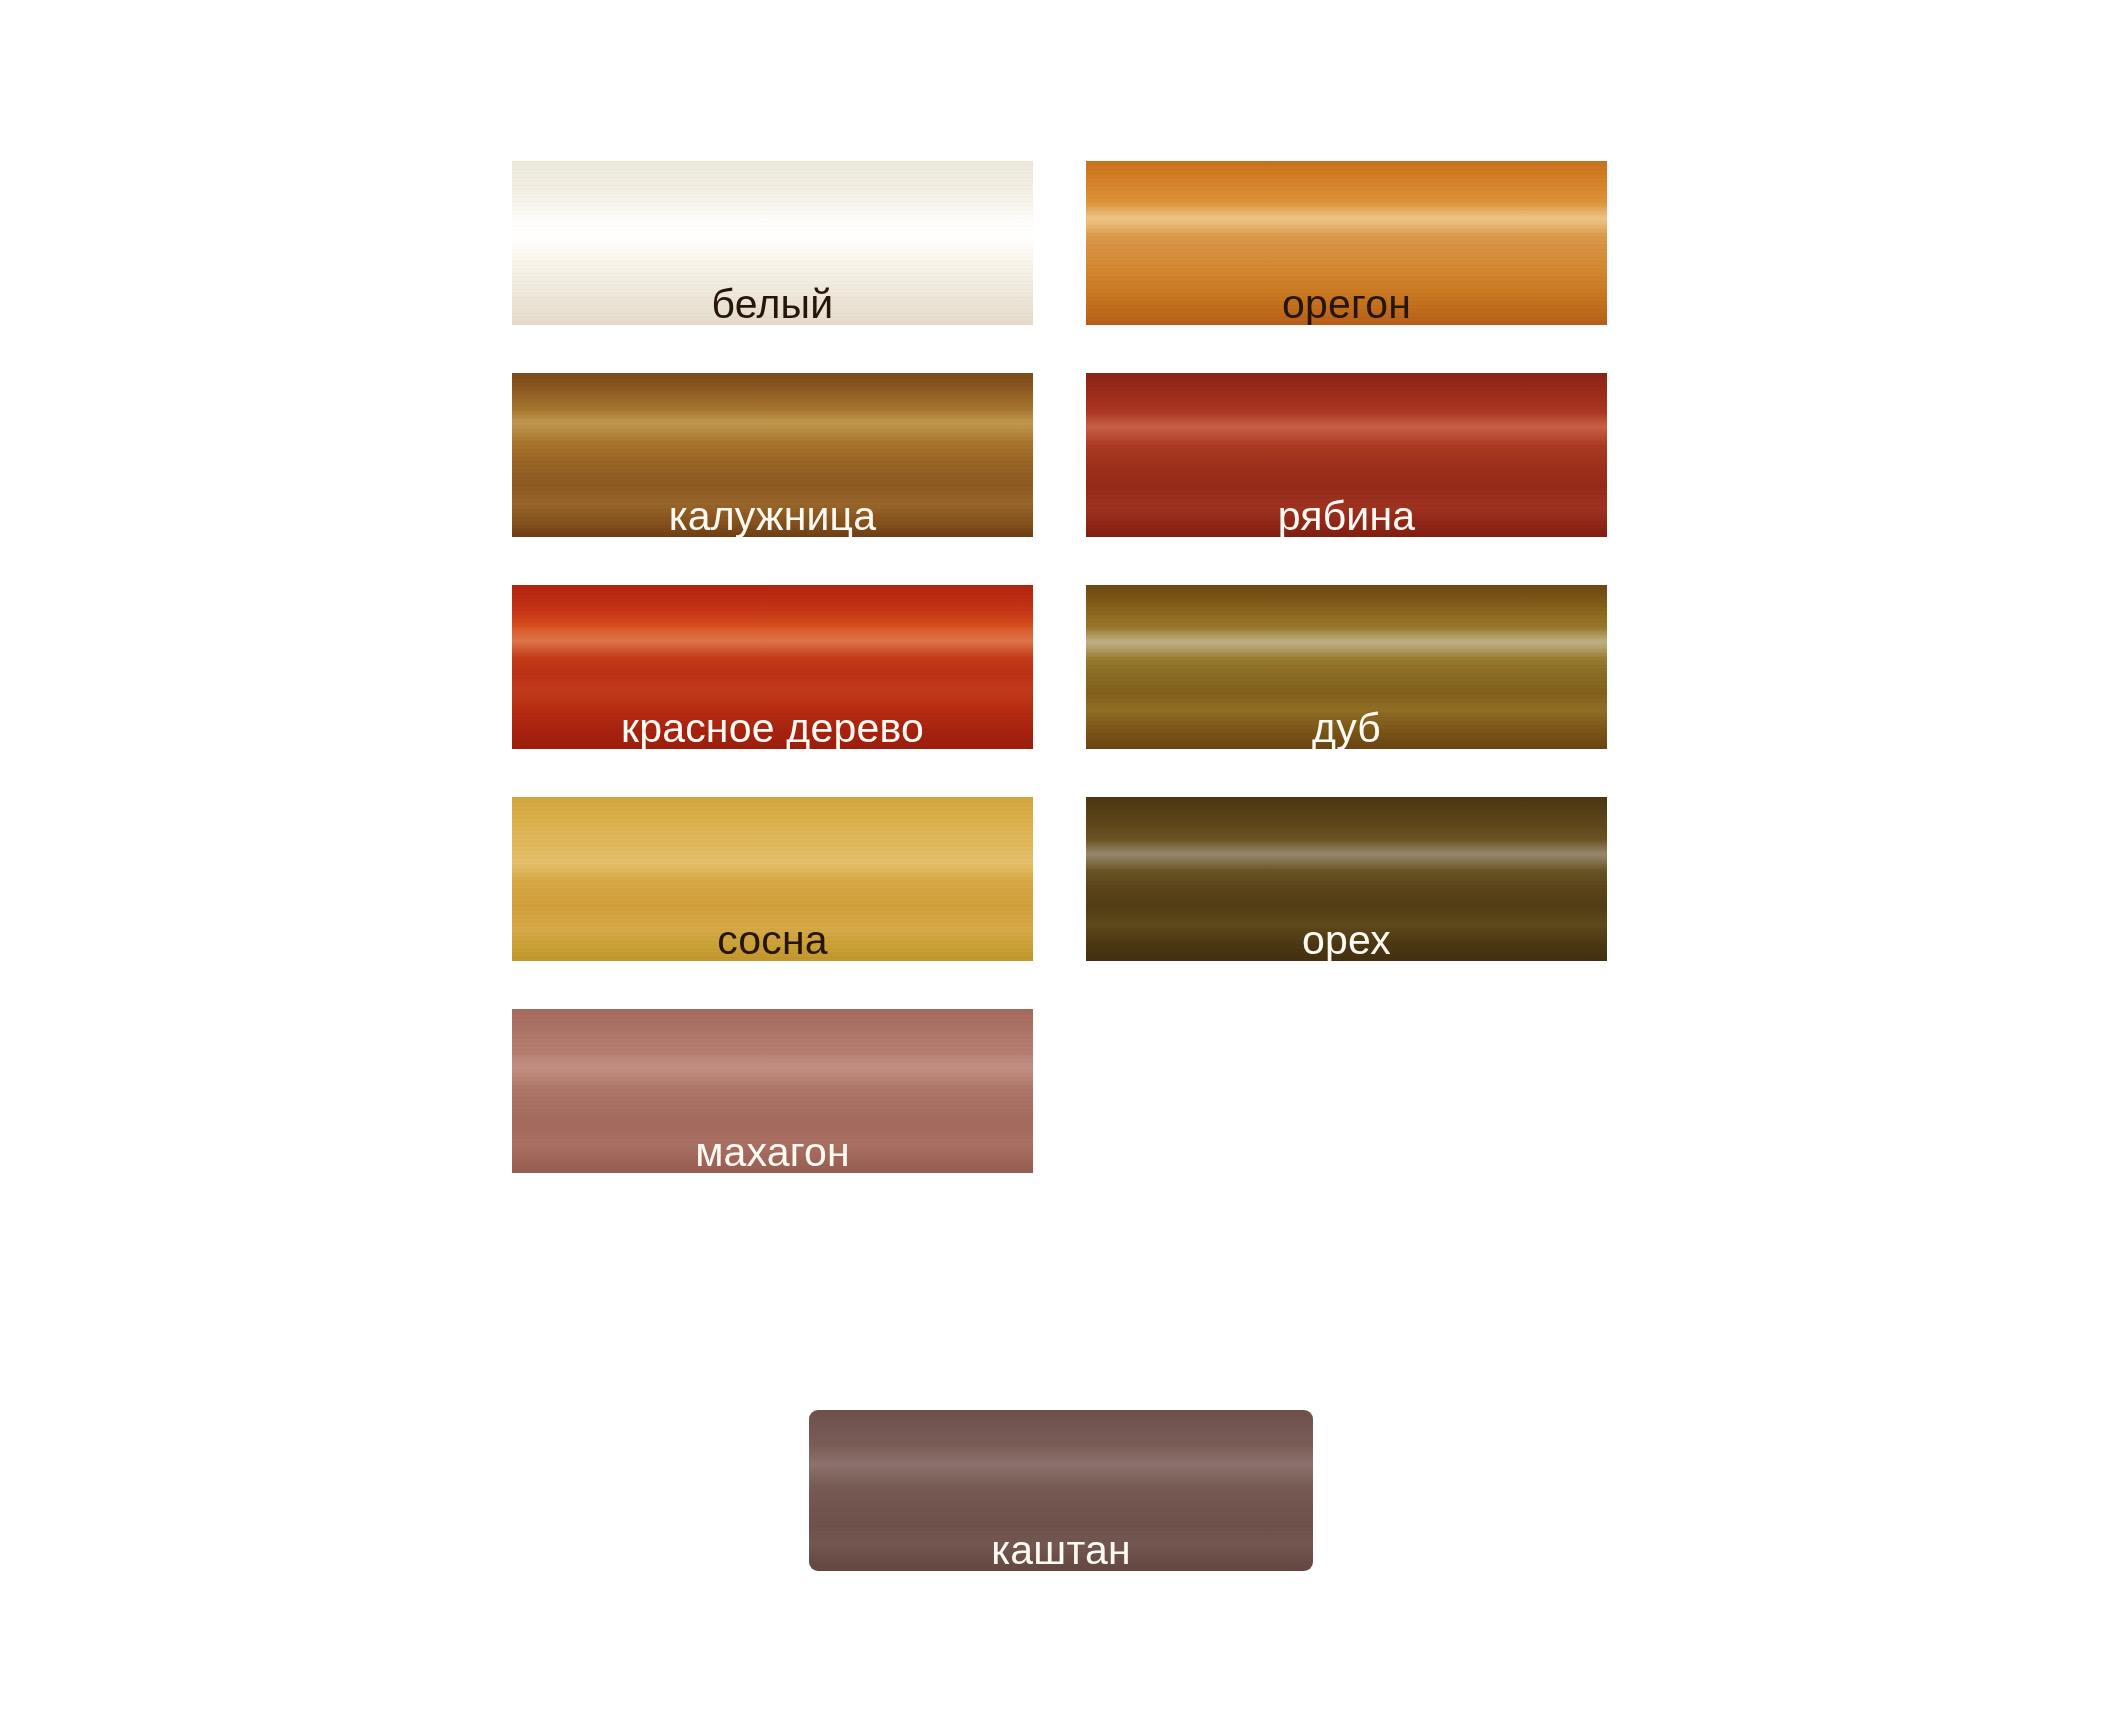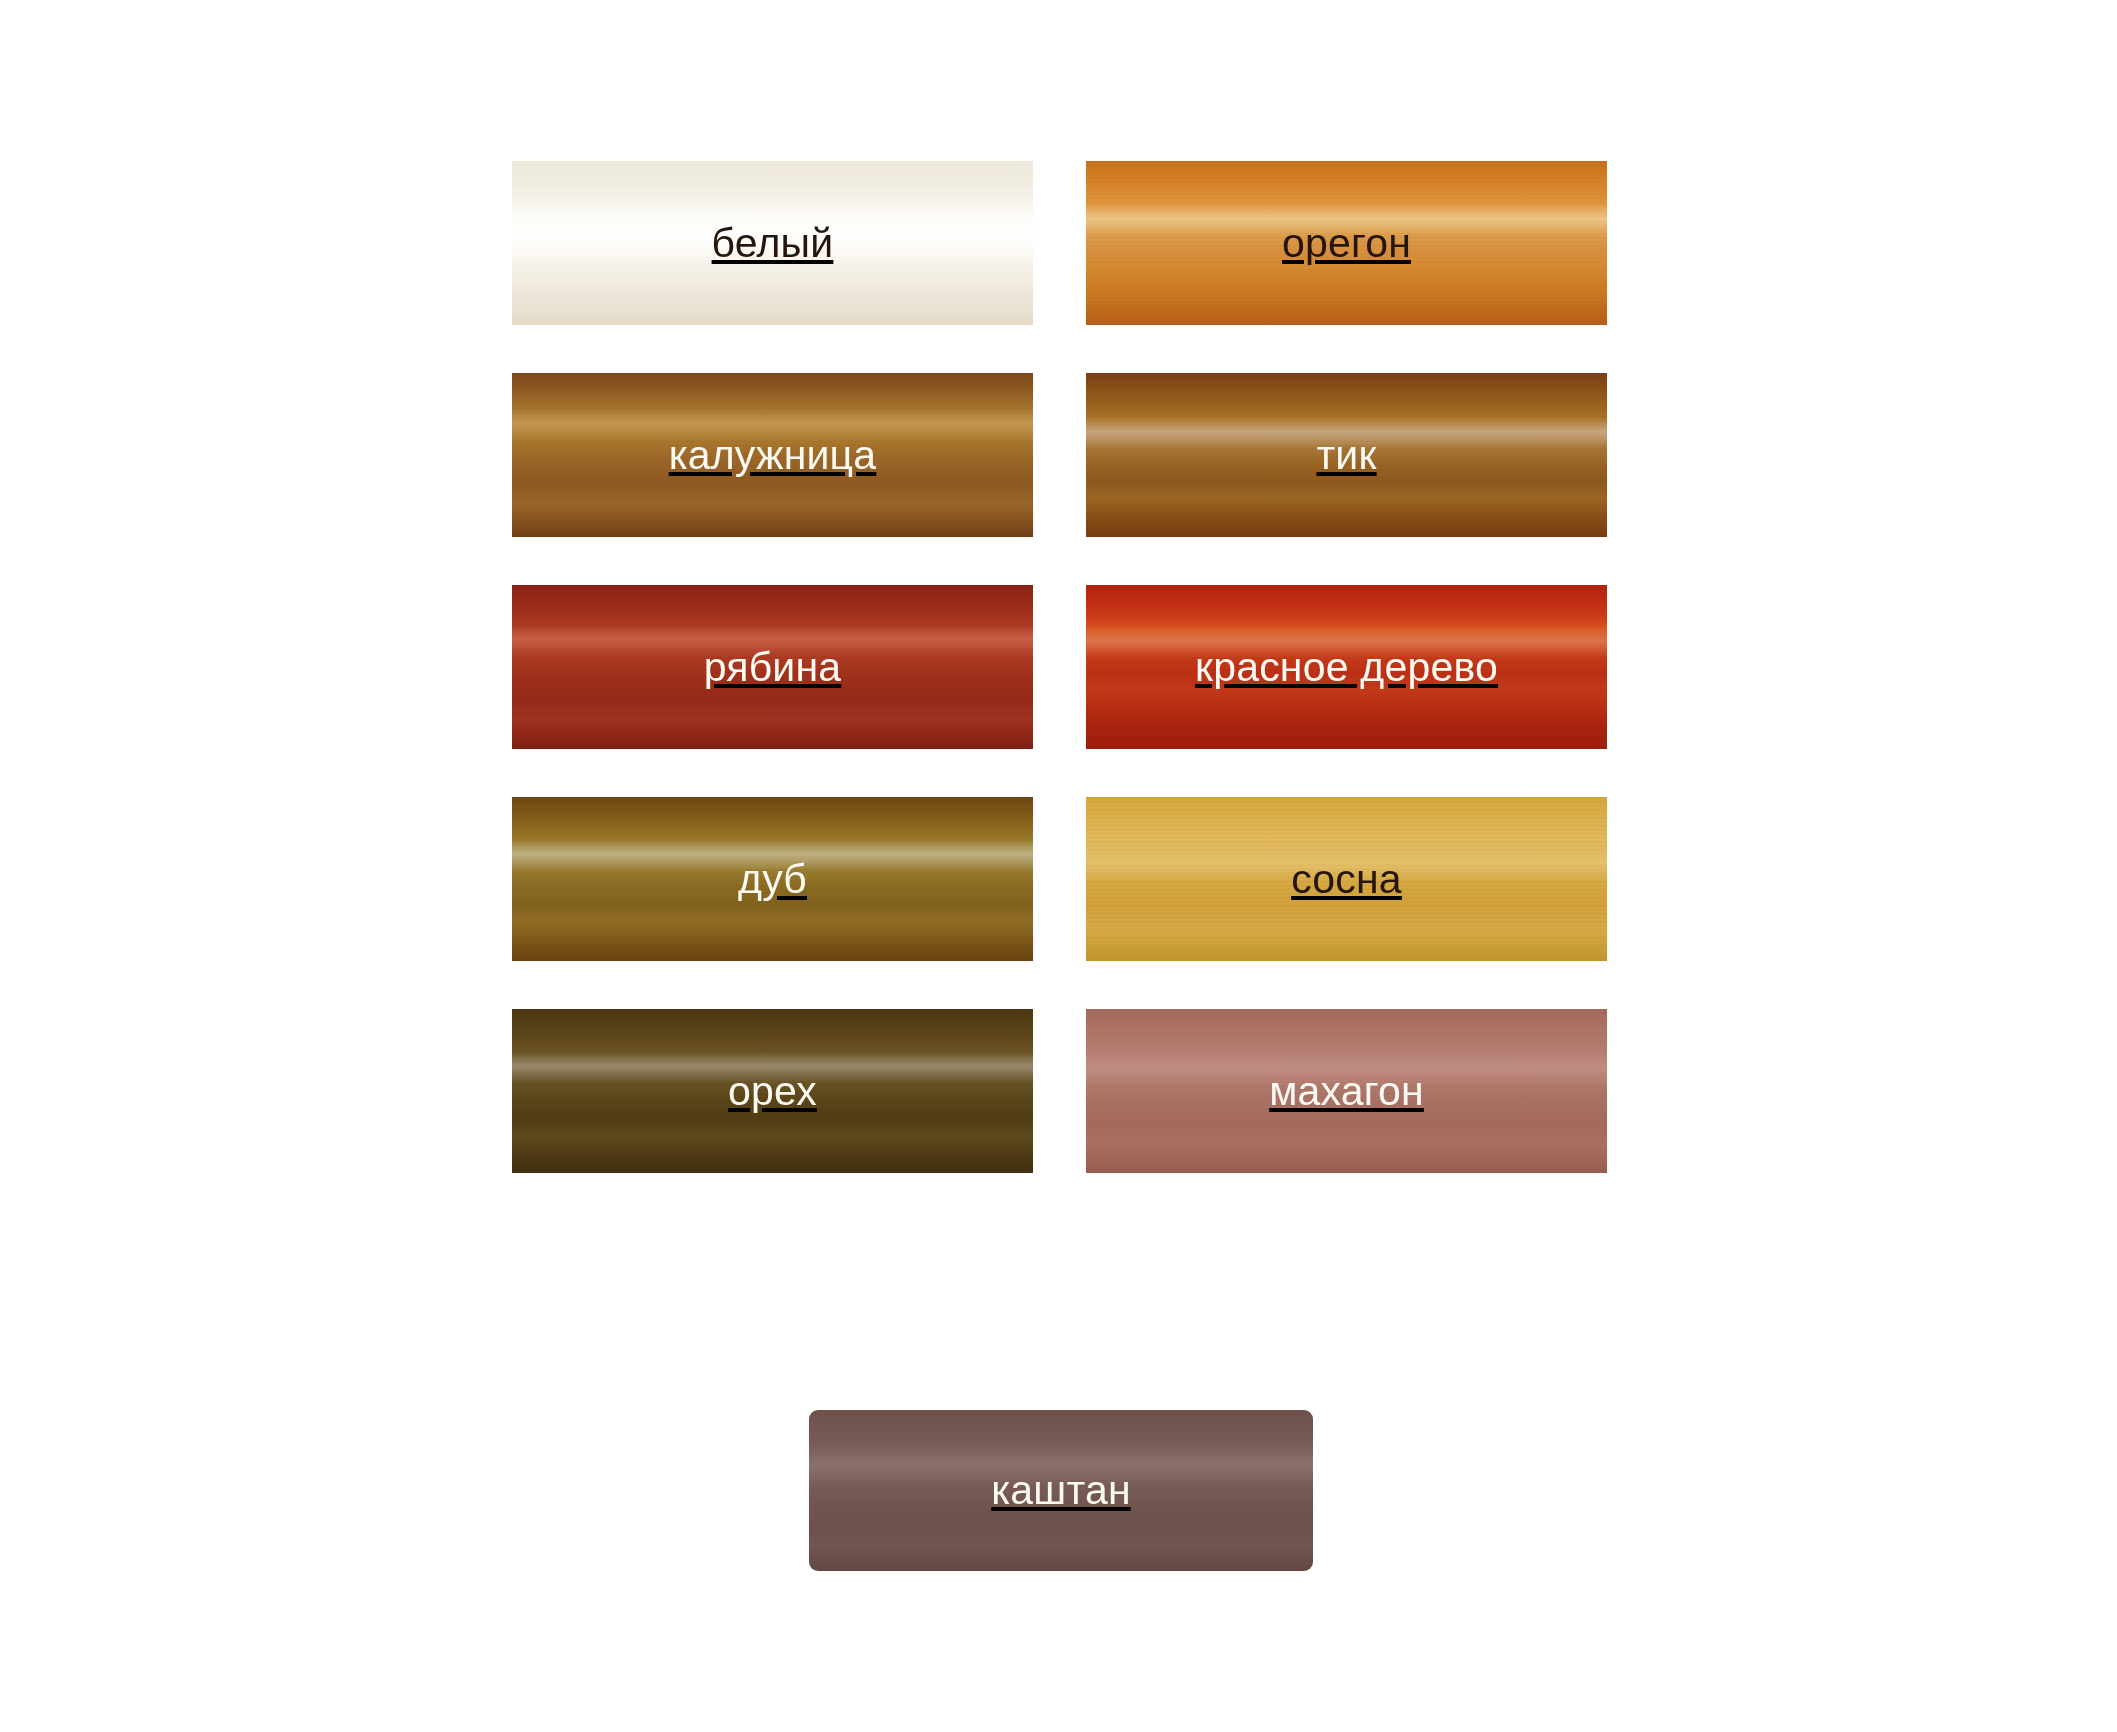--- a/index.html
+++ b/index.html
@@ -35,9 +35,8 @@
     height: 164px;
     overflow: hidden;
     display: flex;
-    align-items: center;
+    align-items: flex-end;
     justify-content: center;
-    text-decoration: underline;
   }
 
   

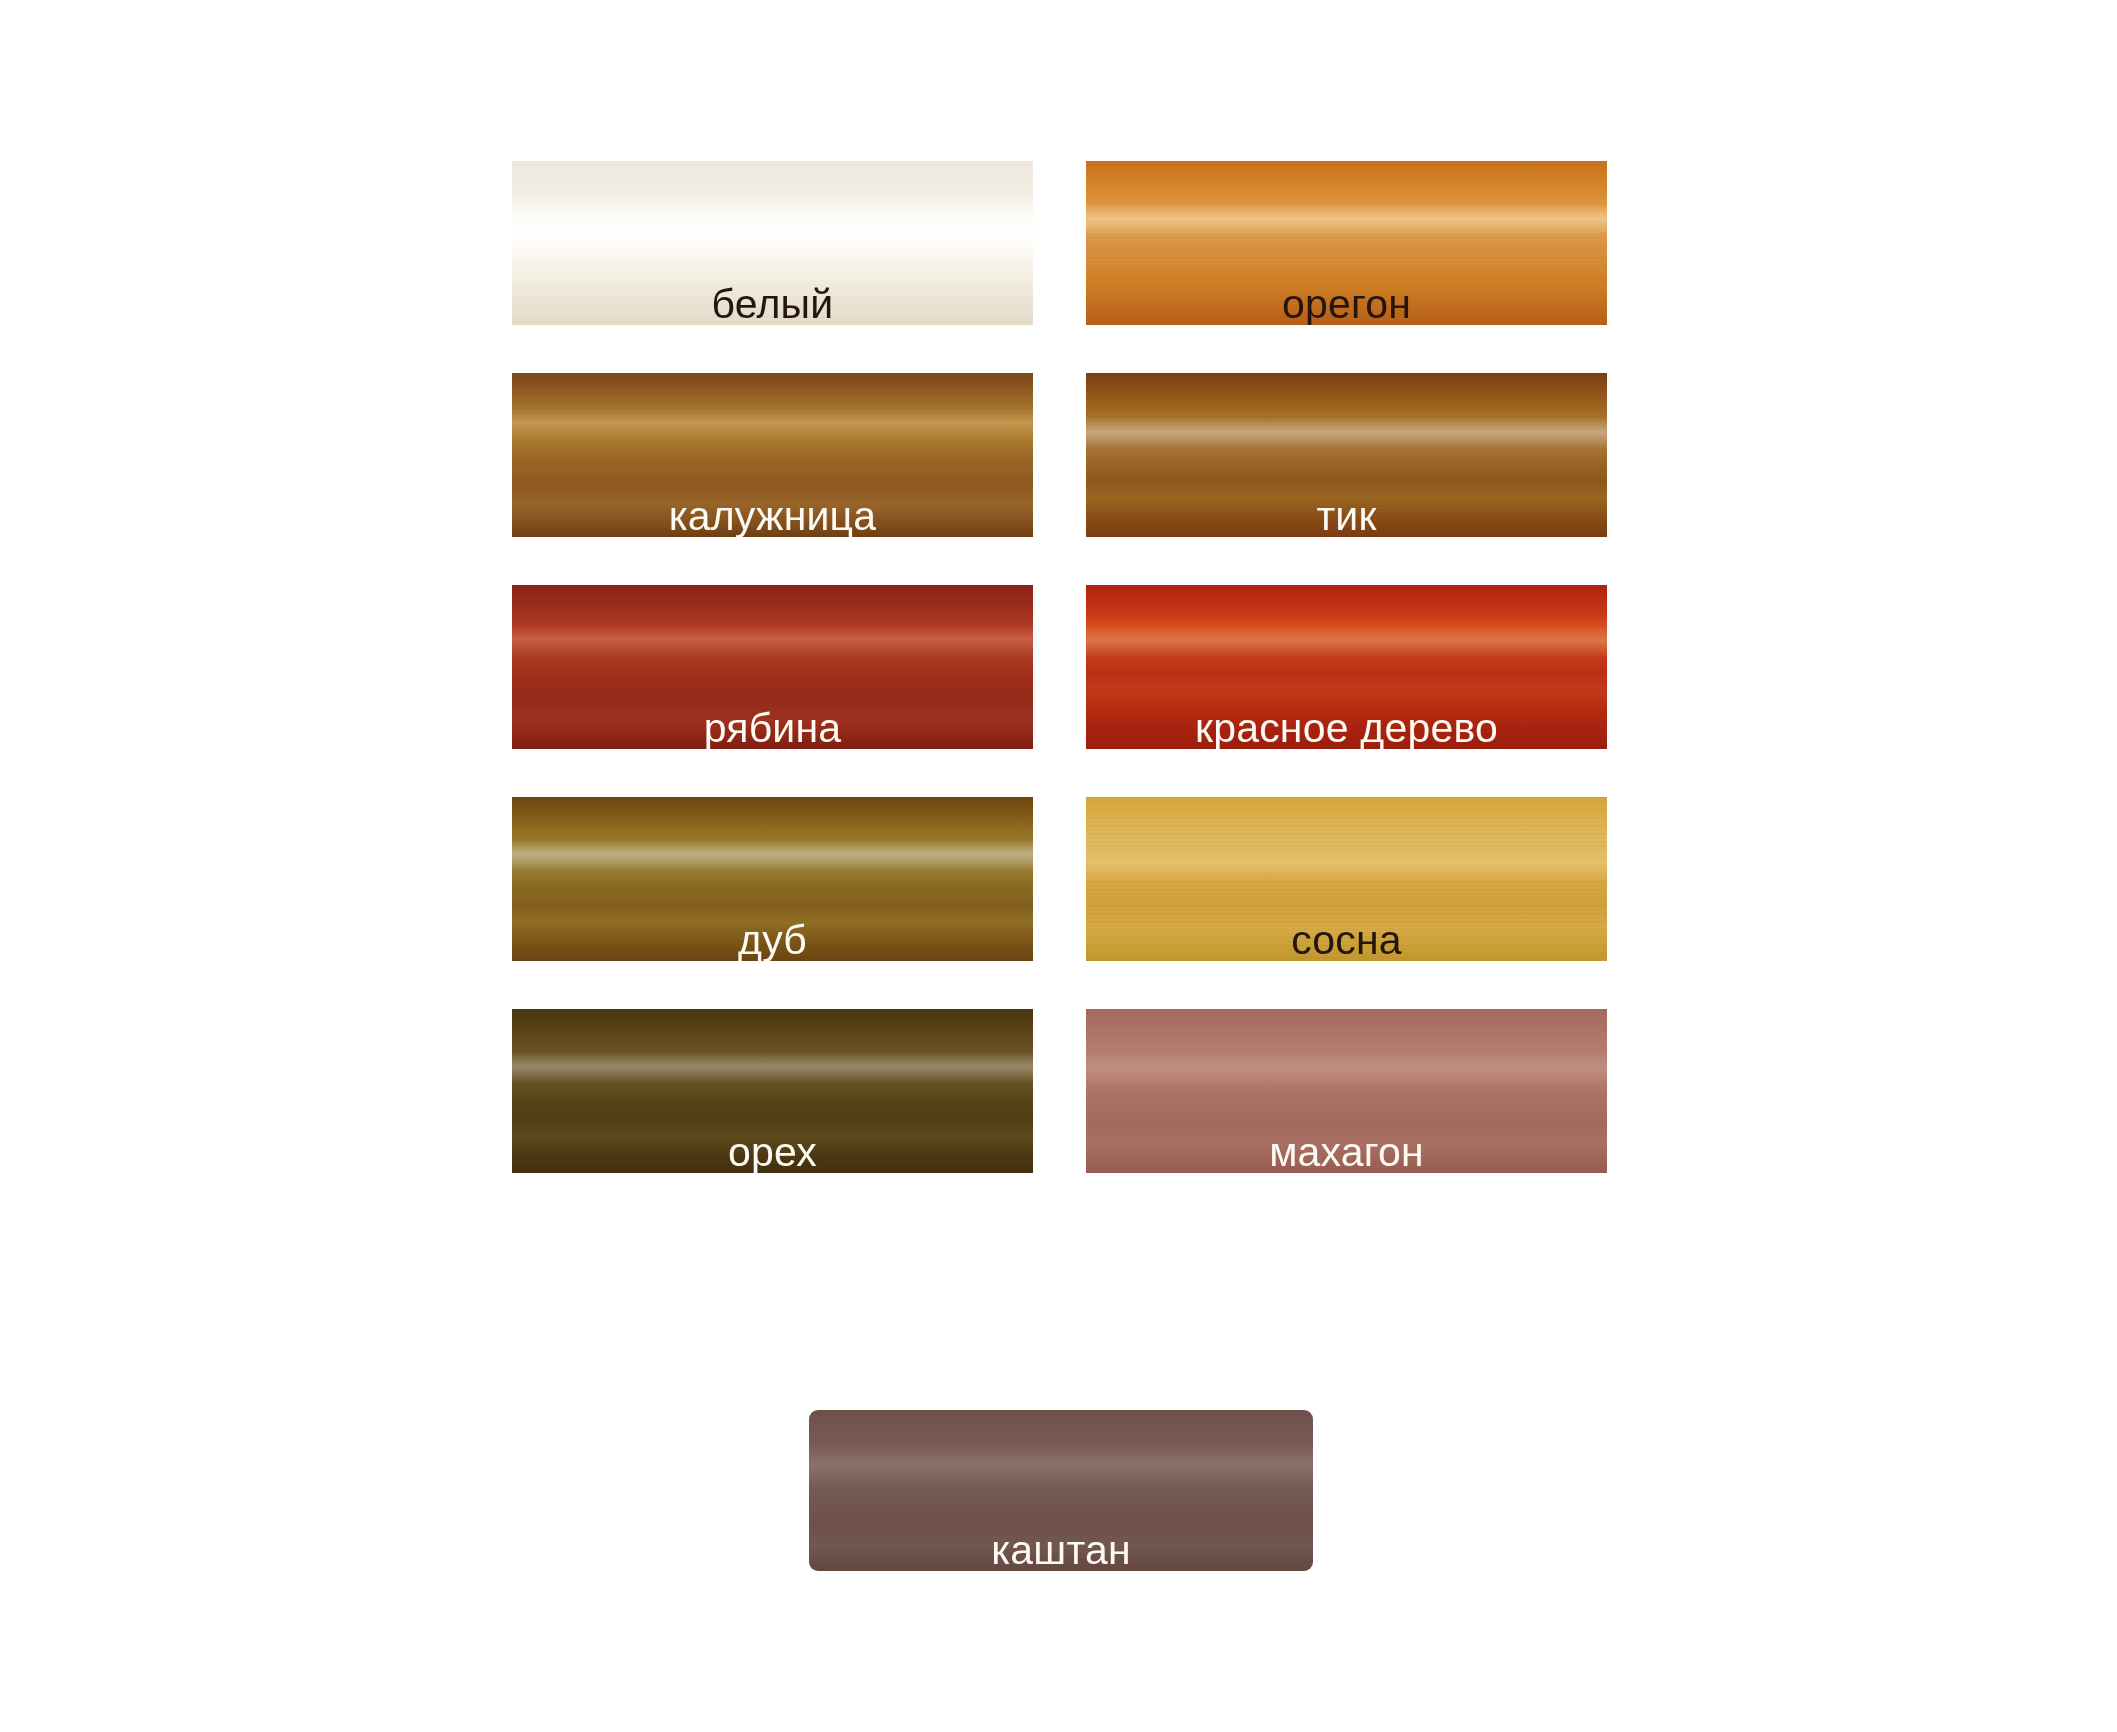--- a/index.html
+++ b/index.html
@@ -273,11 +273,6 @@
       <span class="swatch-label label-light">калужница</span>
     </div>
 
-    <div class="swatch sw-teak">
-      <div class="grain"></div>
-      <div class="sheen"></div>
-      <span class="swatch-label label-light">тик</span>
-    </div>
 
     <div class="swatch sw-ryabina">
       <div class="grain"></div>

